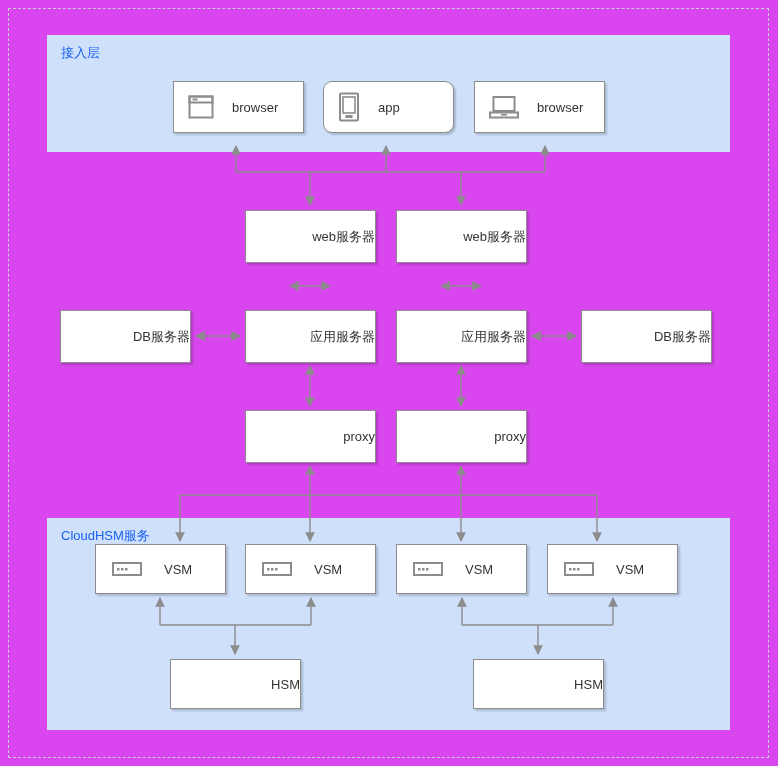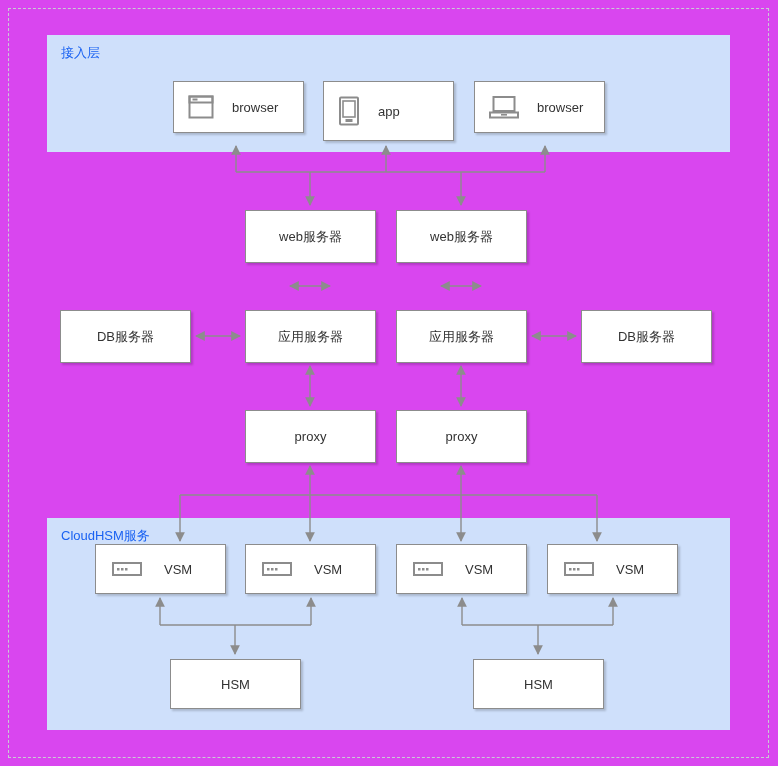--- a/index.html
+++ b/index.html
@@ -182,7 +182,7 @@
     <span class="label">browser</span>
   </div>
 
-  <div class="node with-icon" style="left:323px; top:81px; width:131px; height:60px;">
+  <div class="node with-icon" style="left:323px; top:81px; width:131px; height:52px;border-radius:9px;">
     <span class="icon">
       <svg width="22" height="30" viewBox="0 0 22 30">
         <rect x="2" y="1.5" width="18" height="27" rx="1" fill="none" stroke="#8c8c8c" stroke-width="2"></rect>

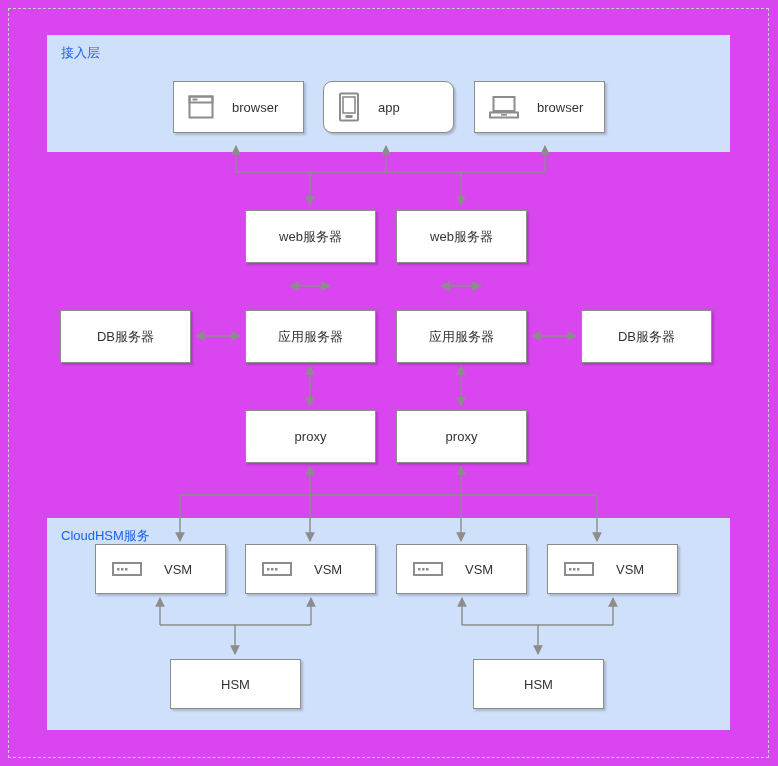--- a/index.html
+++ b/index.html
@@ -62,7 +62,7 @@
     box-shadow: 2px 2px 2px rgba(0,0,0,0.18);
     display: flex;
     align-items: center;
-    justify-content: center;
+    justify-content: flex-end;
     font-size: 13px;
     color: #333333;
     white-space: nowrap;

